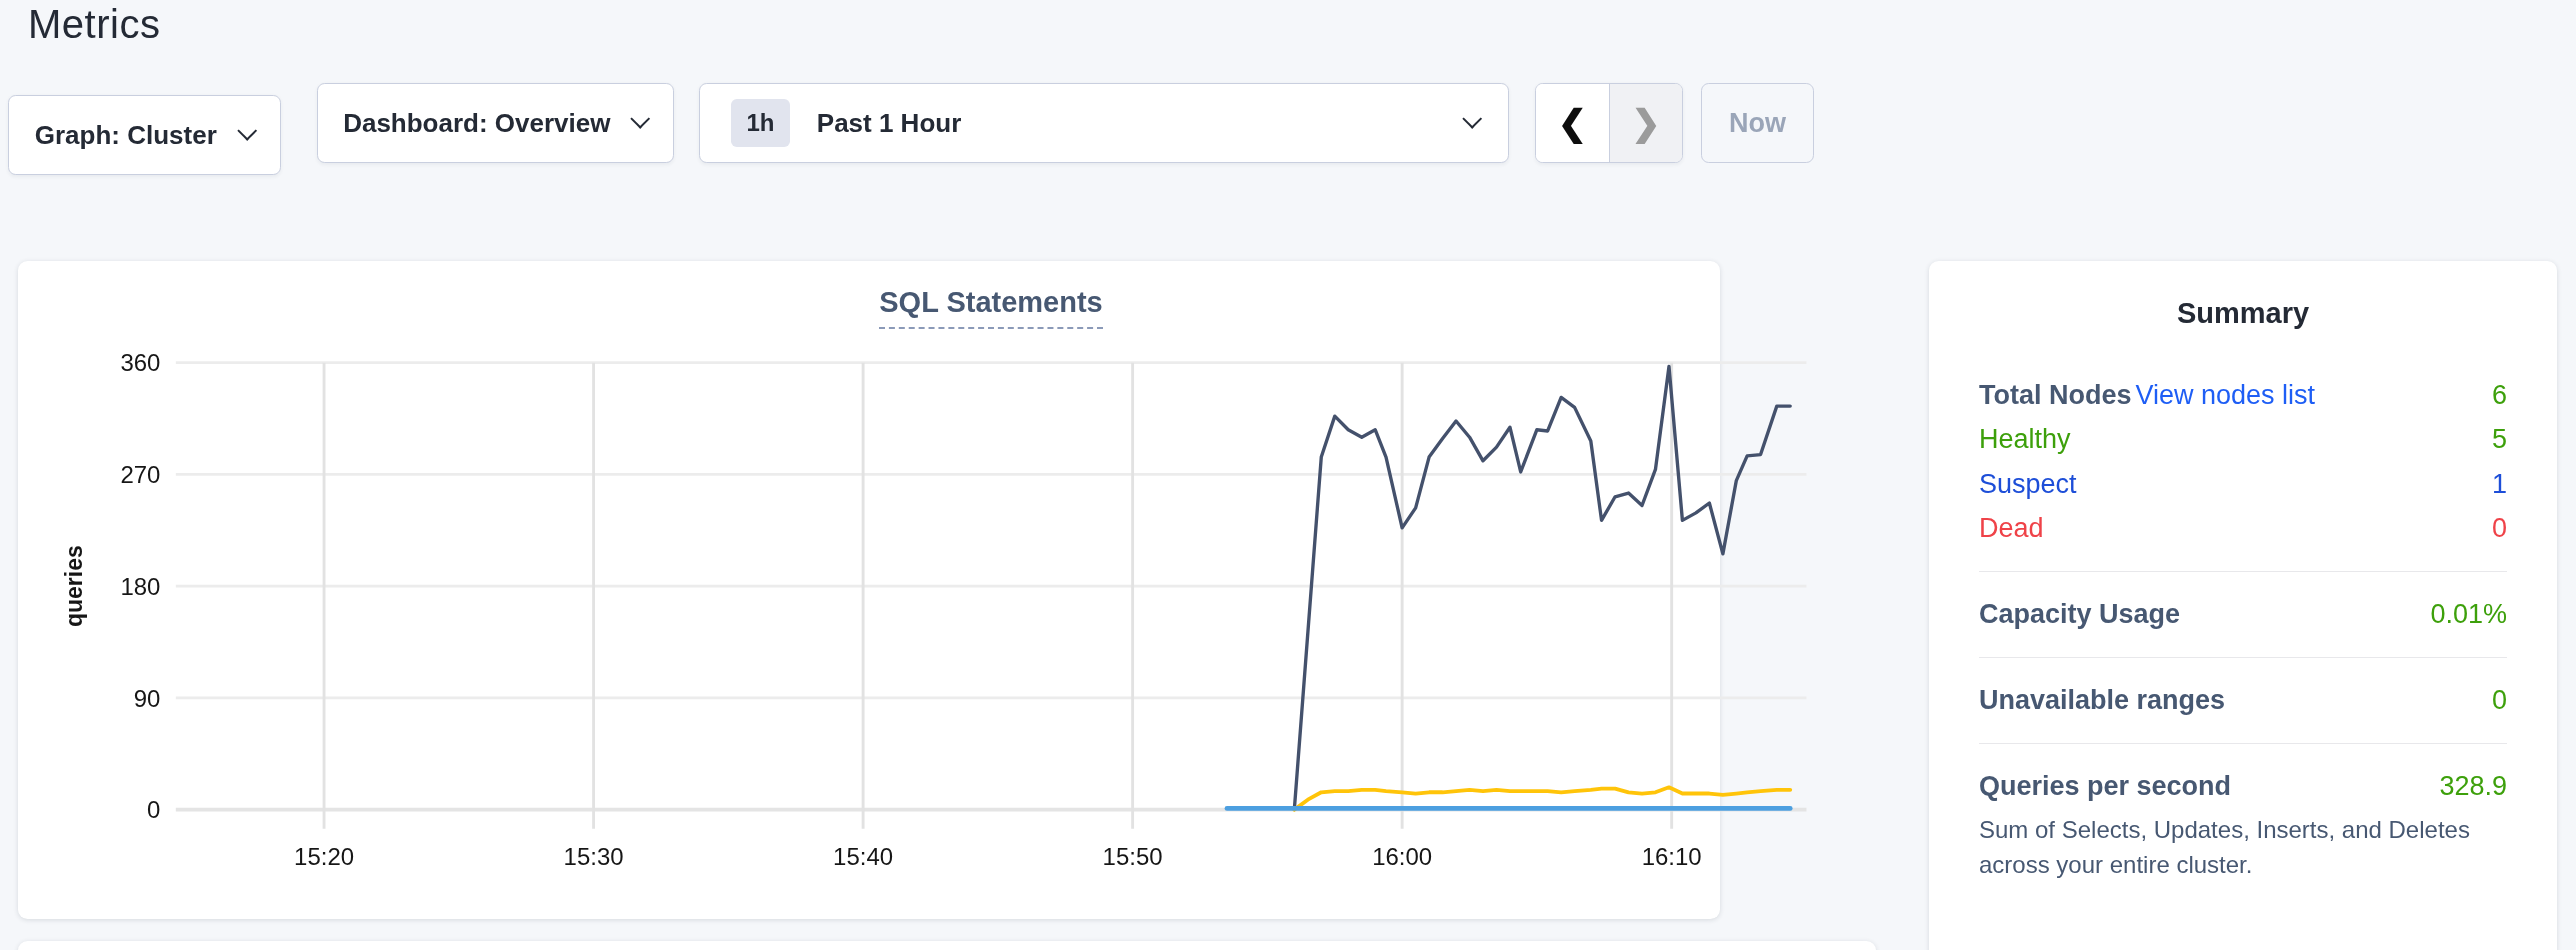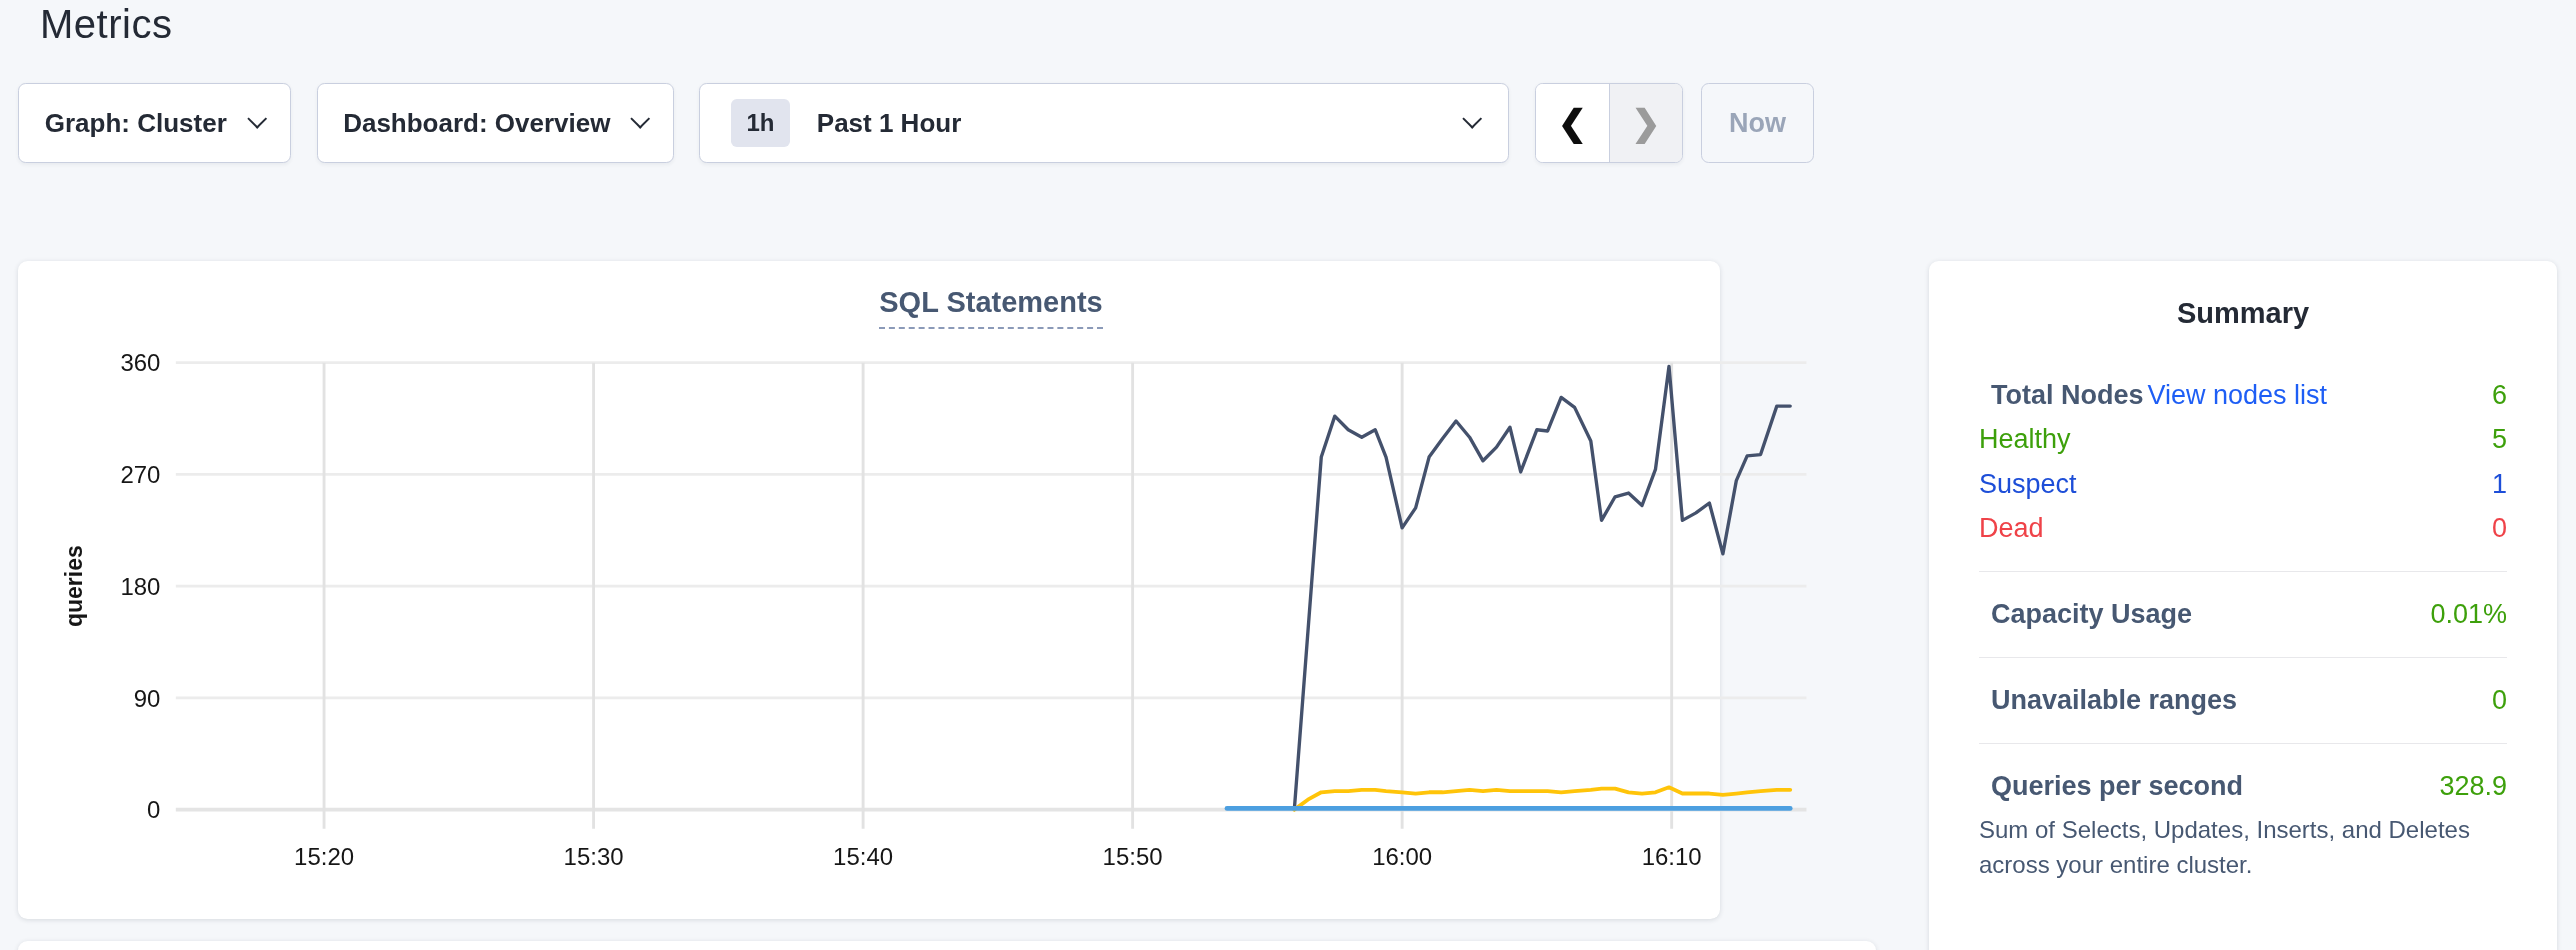--- a/index.html
+++ b/index.html
@@ -12,7 +12,7 @@
 
   
   .page-title {
-    position:absolute; left:40px; top:1.9px;
+    position:absolute; left:28px; top:1.9px;
     font-size:40px; font-weight:500; color:#242a35; margin:0; letter-spacing:0.5px;
   }
 

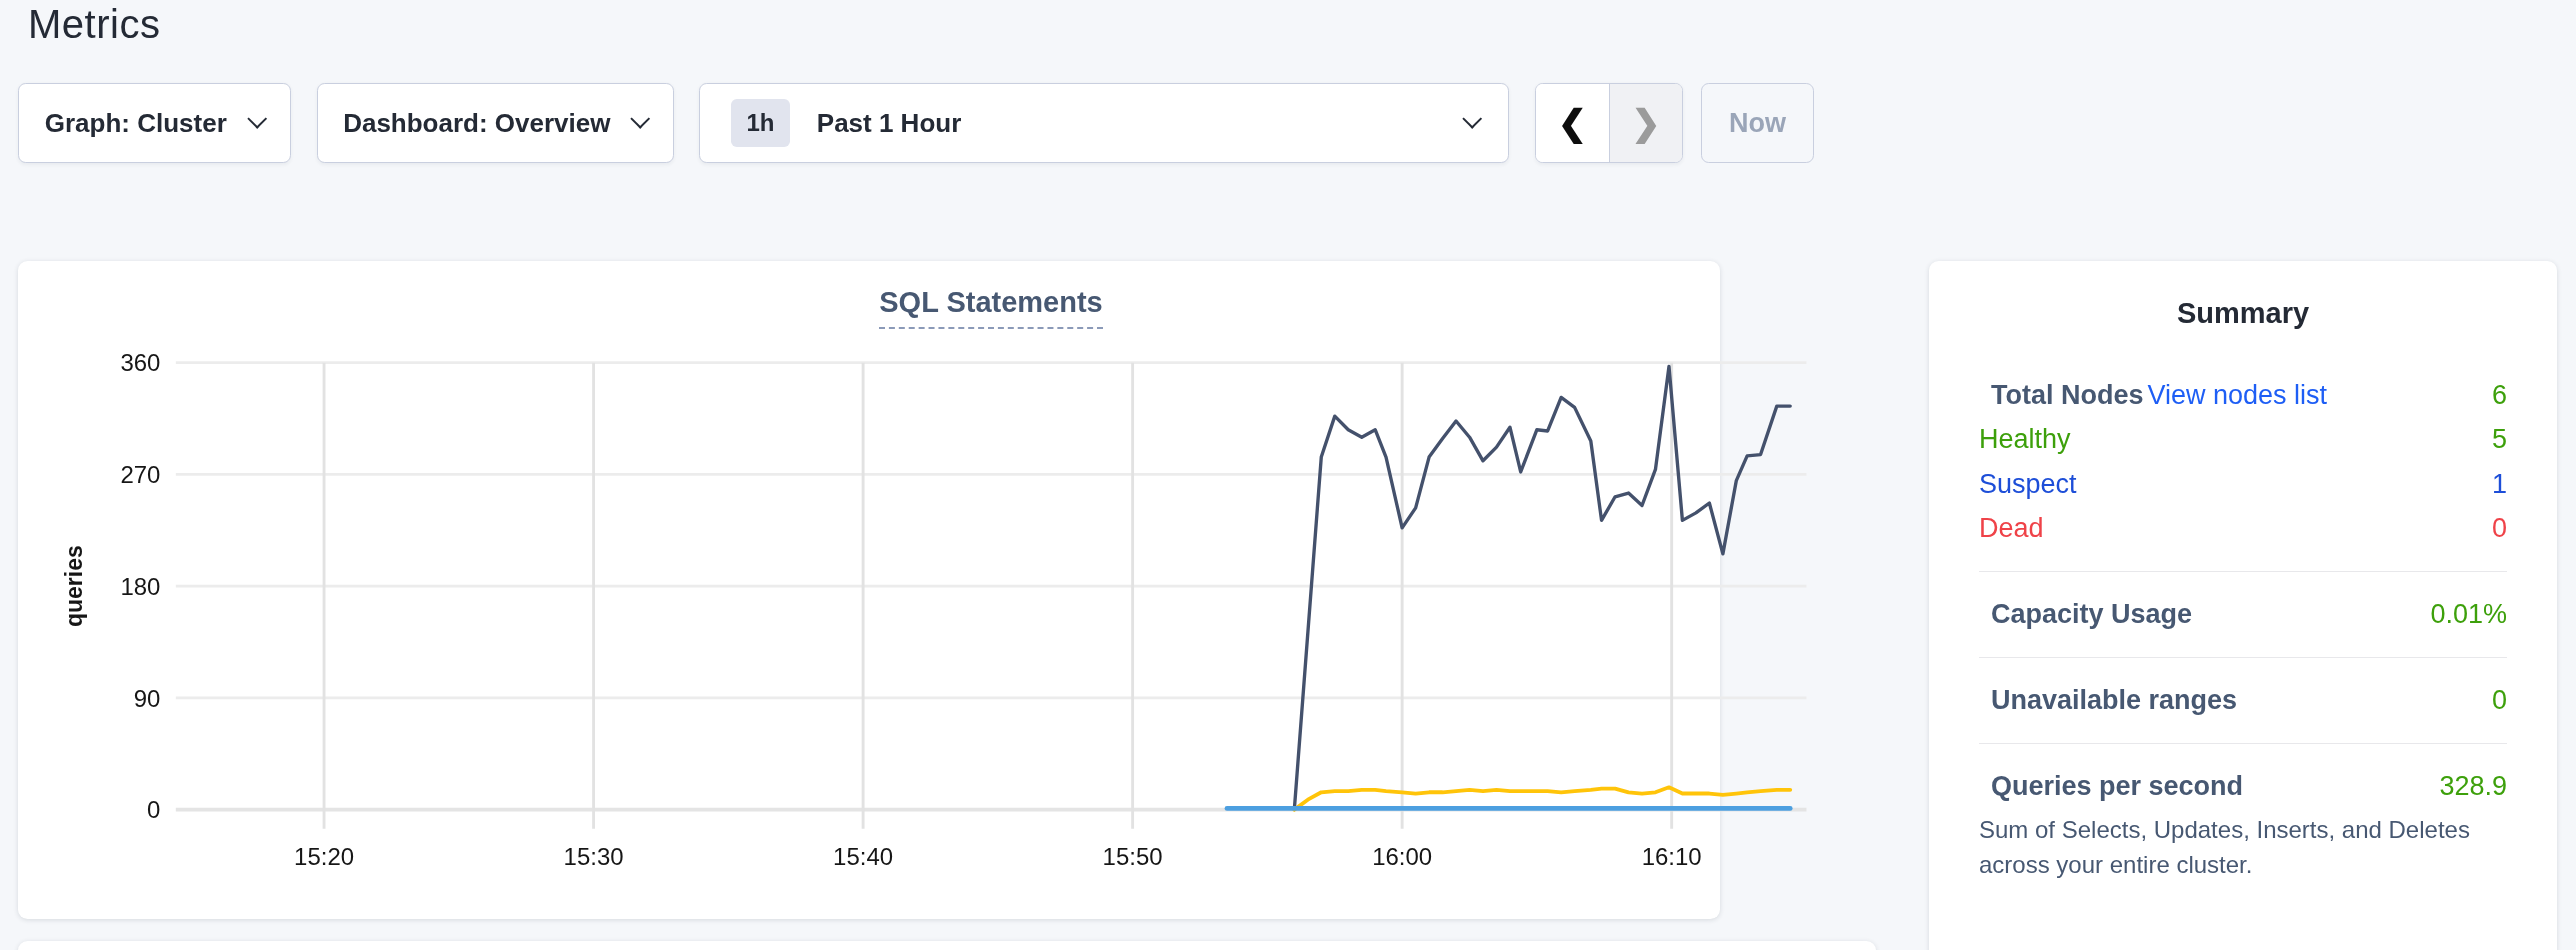--- a/index.html
+++ b/index.html
@@ -26,7 +26,7 @@
     cursor:pointer;
   }
   .dd-center { justify-content:center; gap:23px; }
-  #graph-dd { left:18px; width:273px; }
+  #graph-dd { left:8px; width:273px;margin-top:12px; }
   #dashboard-dd { left:317px; width:357px; }
   #time-selector { left:699px; width:810px; padding:0 29px 0 31px; }
   .chev {

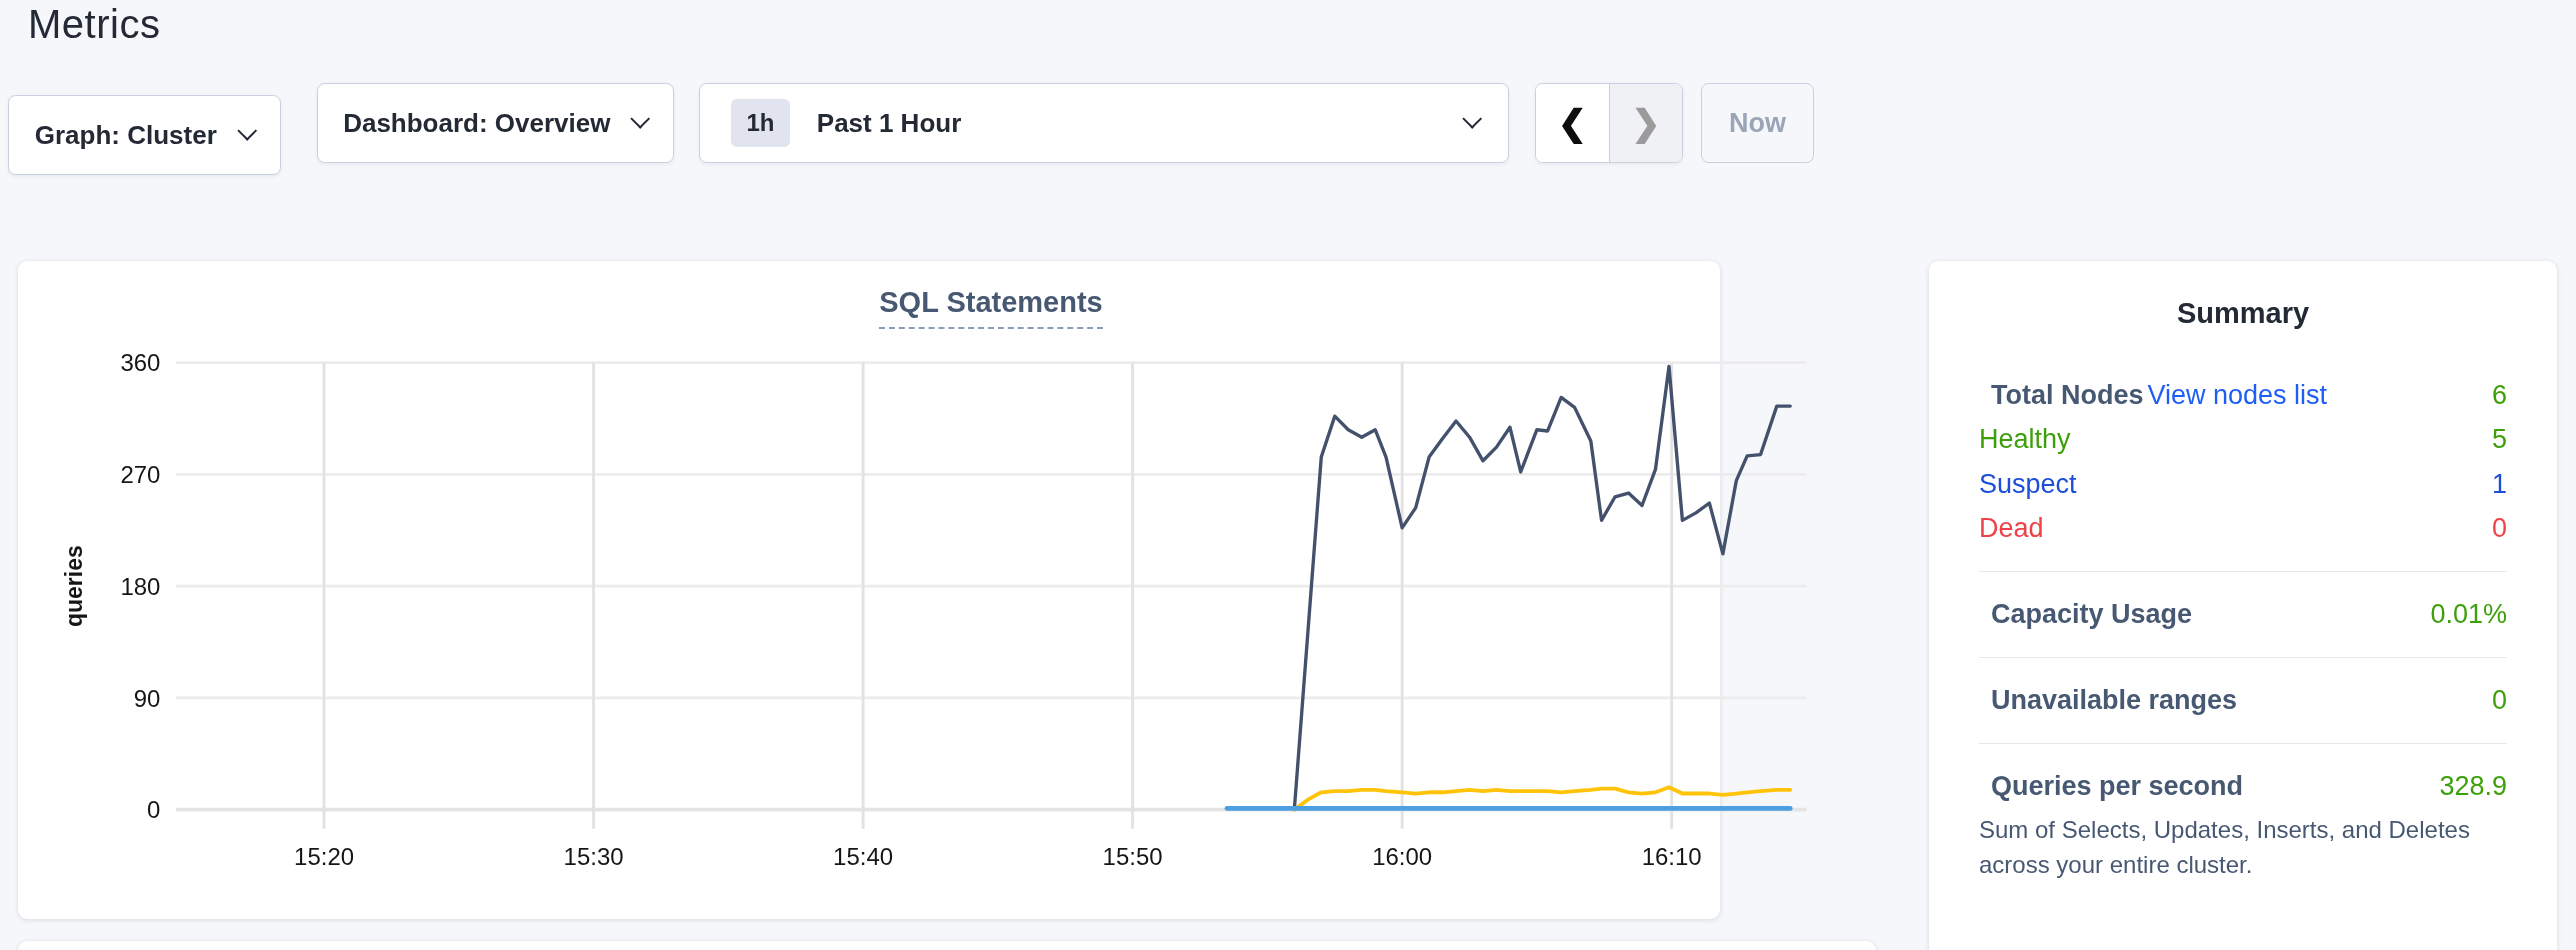--- a/index.html
+++ b/index.html
@@ -79,7 +79,7 @@
   .nodes-section { margin-top:50px; }
   .srow { display:flex; align-items:baseline; font-size:27px; line-height:31px; }
   .srow + .srow { margin-top:13.4px; }
-  .srow .lbl-bold { font-weight:700; color:#475872;margin-left:12px; }
+  .srow .lbl-bold { font-weight:700; color:#475872; }
   .srow .link { color:#1e5ef5; margin-left:4px; text-decoration:none; cursor:pointer; }
   .srow .val { margin-left:auto; }
   .green  { color:#3da00b; }

